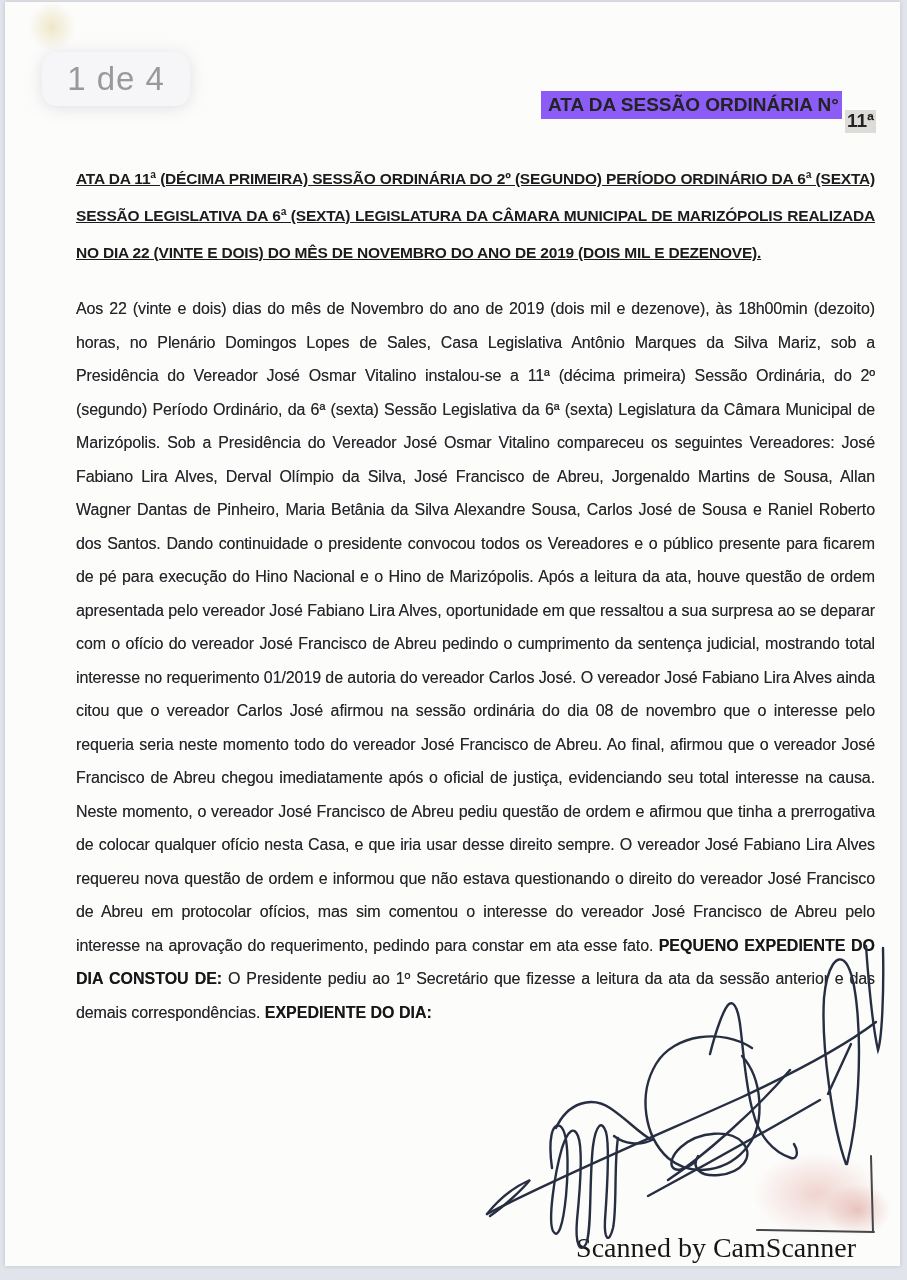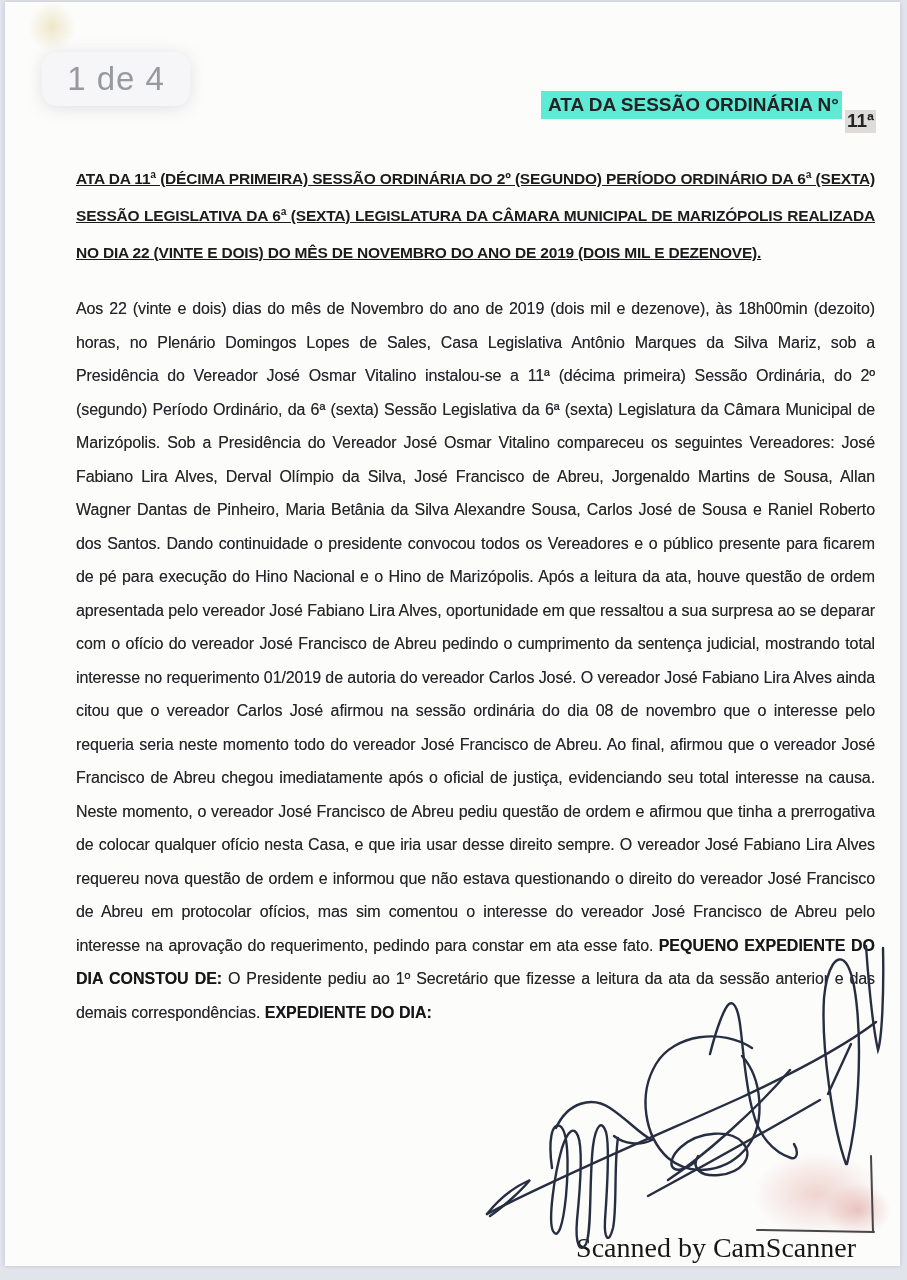--- a/index.html
+++ b/index.html
@@ -34,7 +34,7 @@
     font-size:19px;font-weight:bold;color:#232325;white-space:nowrap;
   }
   .doc-header .hl{
-    background:#5eead4;padding:3px 3px 4px 7px;margin-left:28px;
+    background:#8b5cf6;padding:3px 3px 4px 7px;margin-left:28px;
   }
   .doc-header .hnum{
     position:relative;top:16px;margin-left:3px;background:#dddcd8;padding:0 2px 2px 2px;

